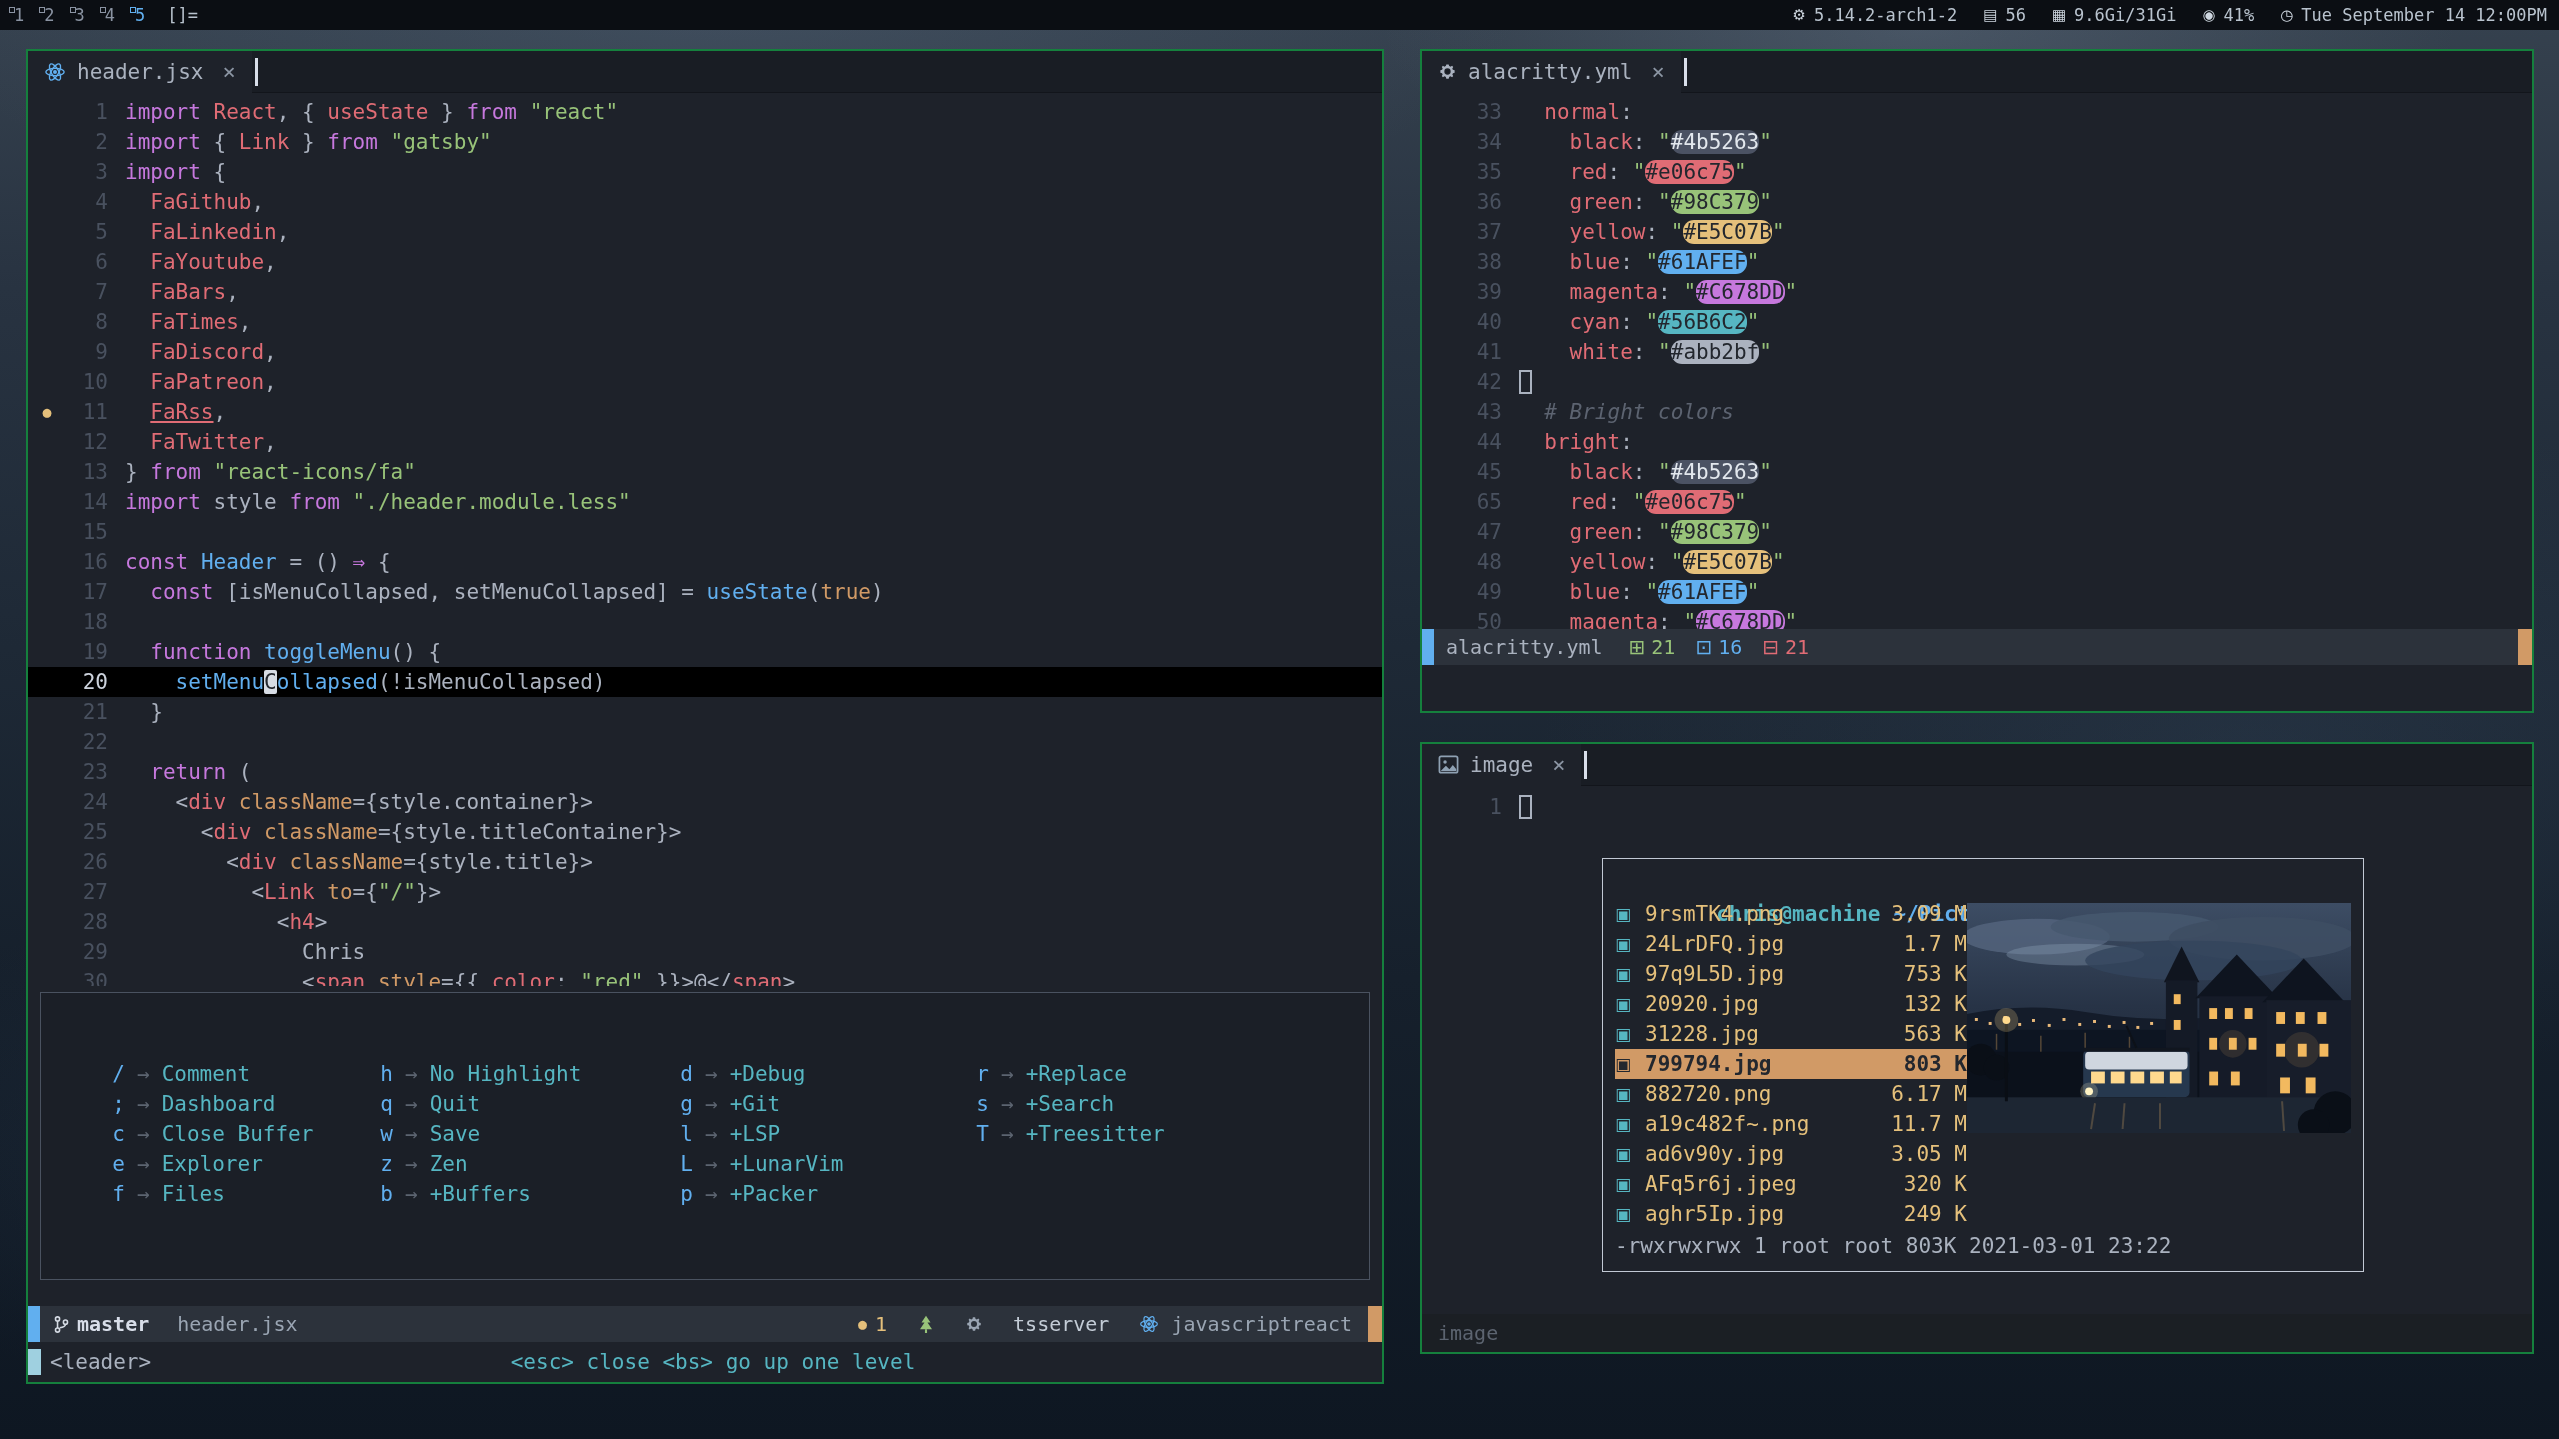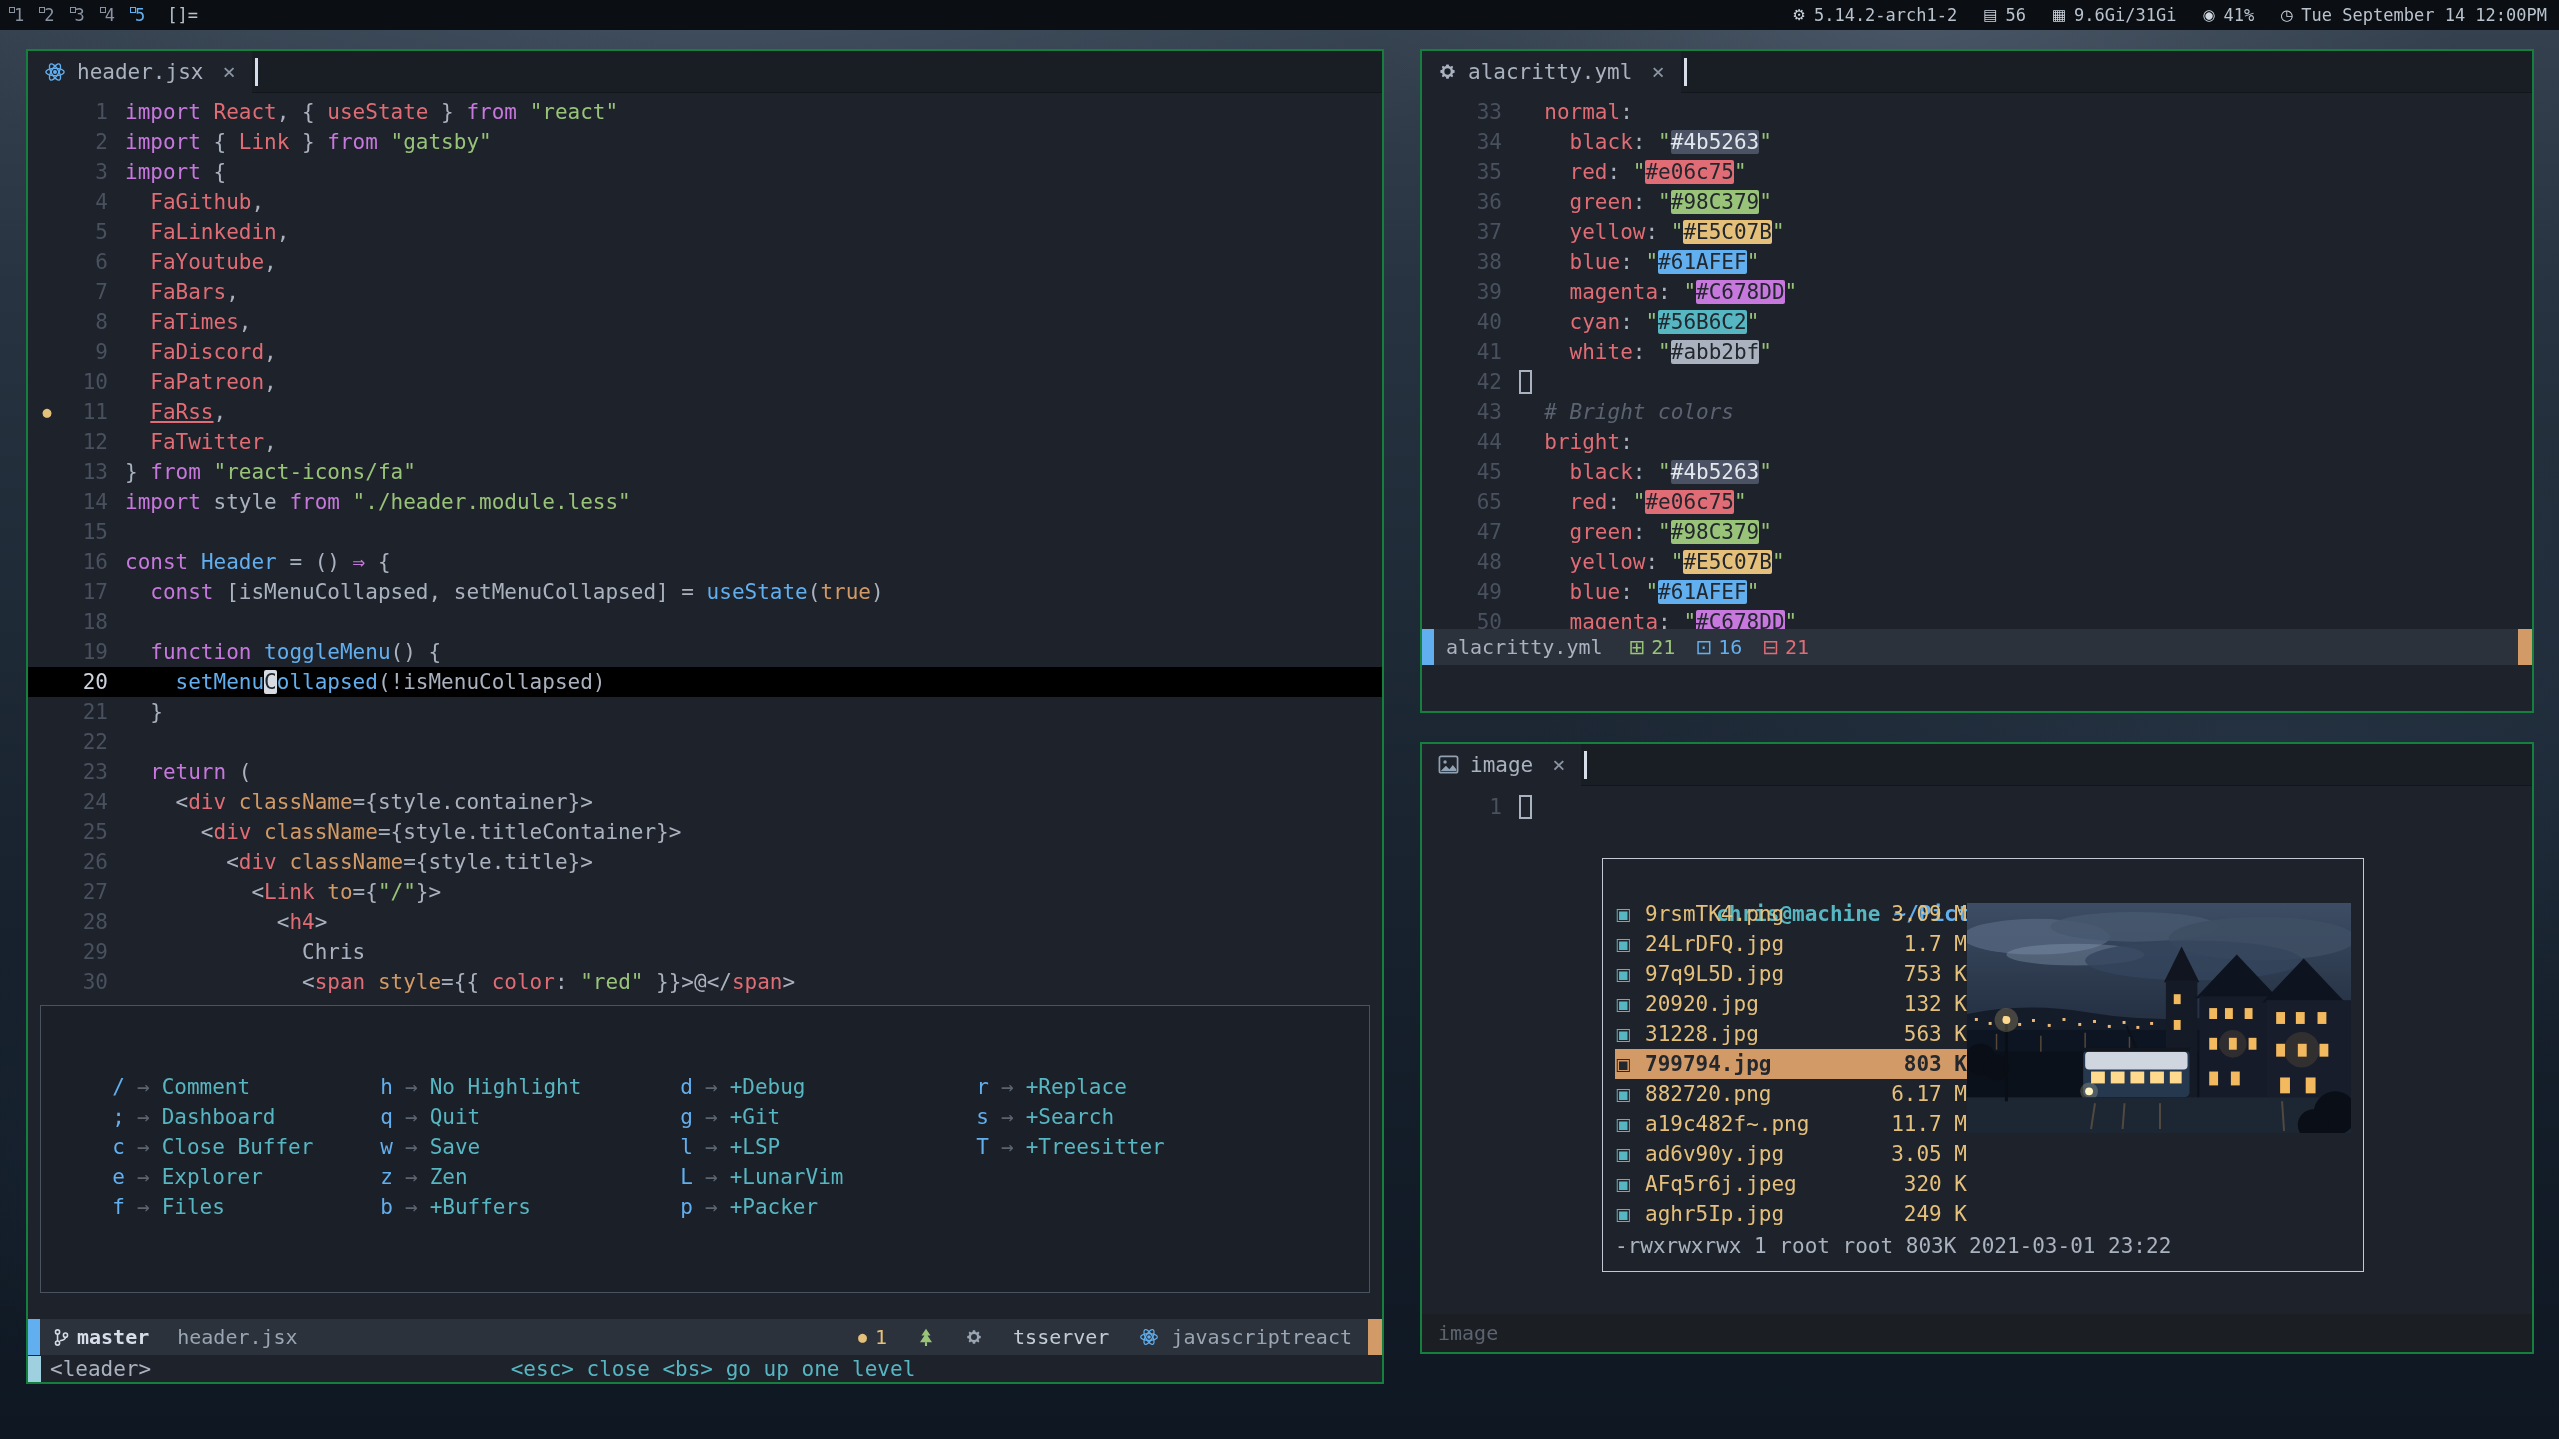--- a/index.html
+++ b/index.html
@@ -49,7 +49,7 @@
   .tk-fg{color:#abb2bf}.tk-kw{color:#c678dd}.tk-str{color:#98c379}.tk-red{color:#e06c75}
   .tk-blue{color:#61afef}.tk-orange{color:#d19a66}
   .tk-comment{color:#5c6370;font-style:italic}
-  .tk-chip{border-radius:2px}
+  .tk-chip{border-radius:11px}
   .tk-cursor{background:#d7dce4;color:#23272e;border-radius:2px}
   .tk-curh{box-shadow:inset 0 0 0 2px #aab2bf}
   

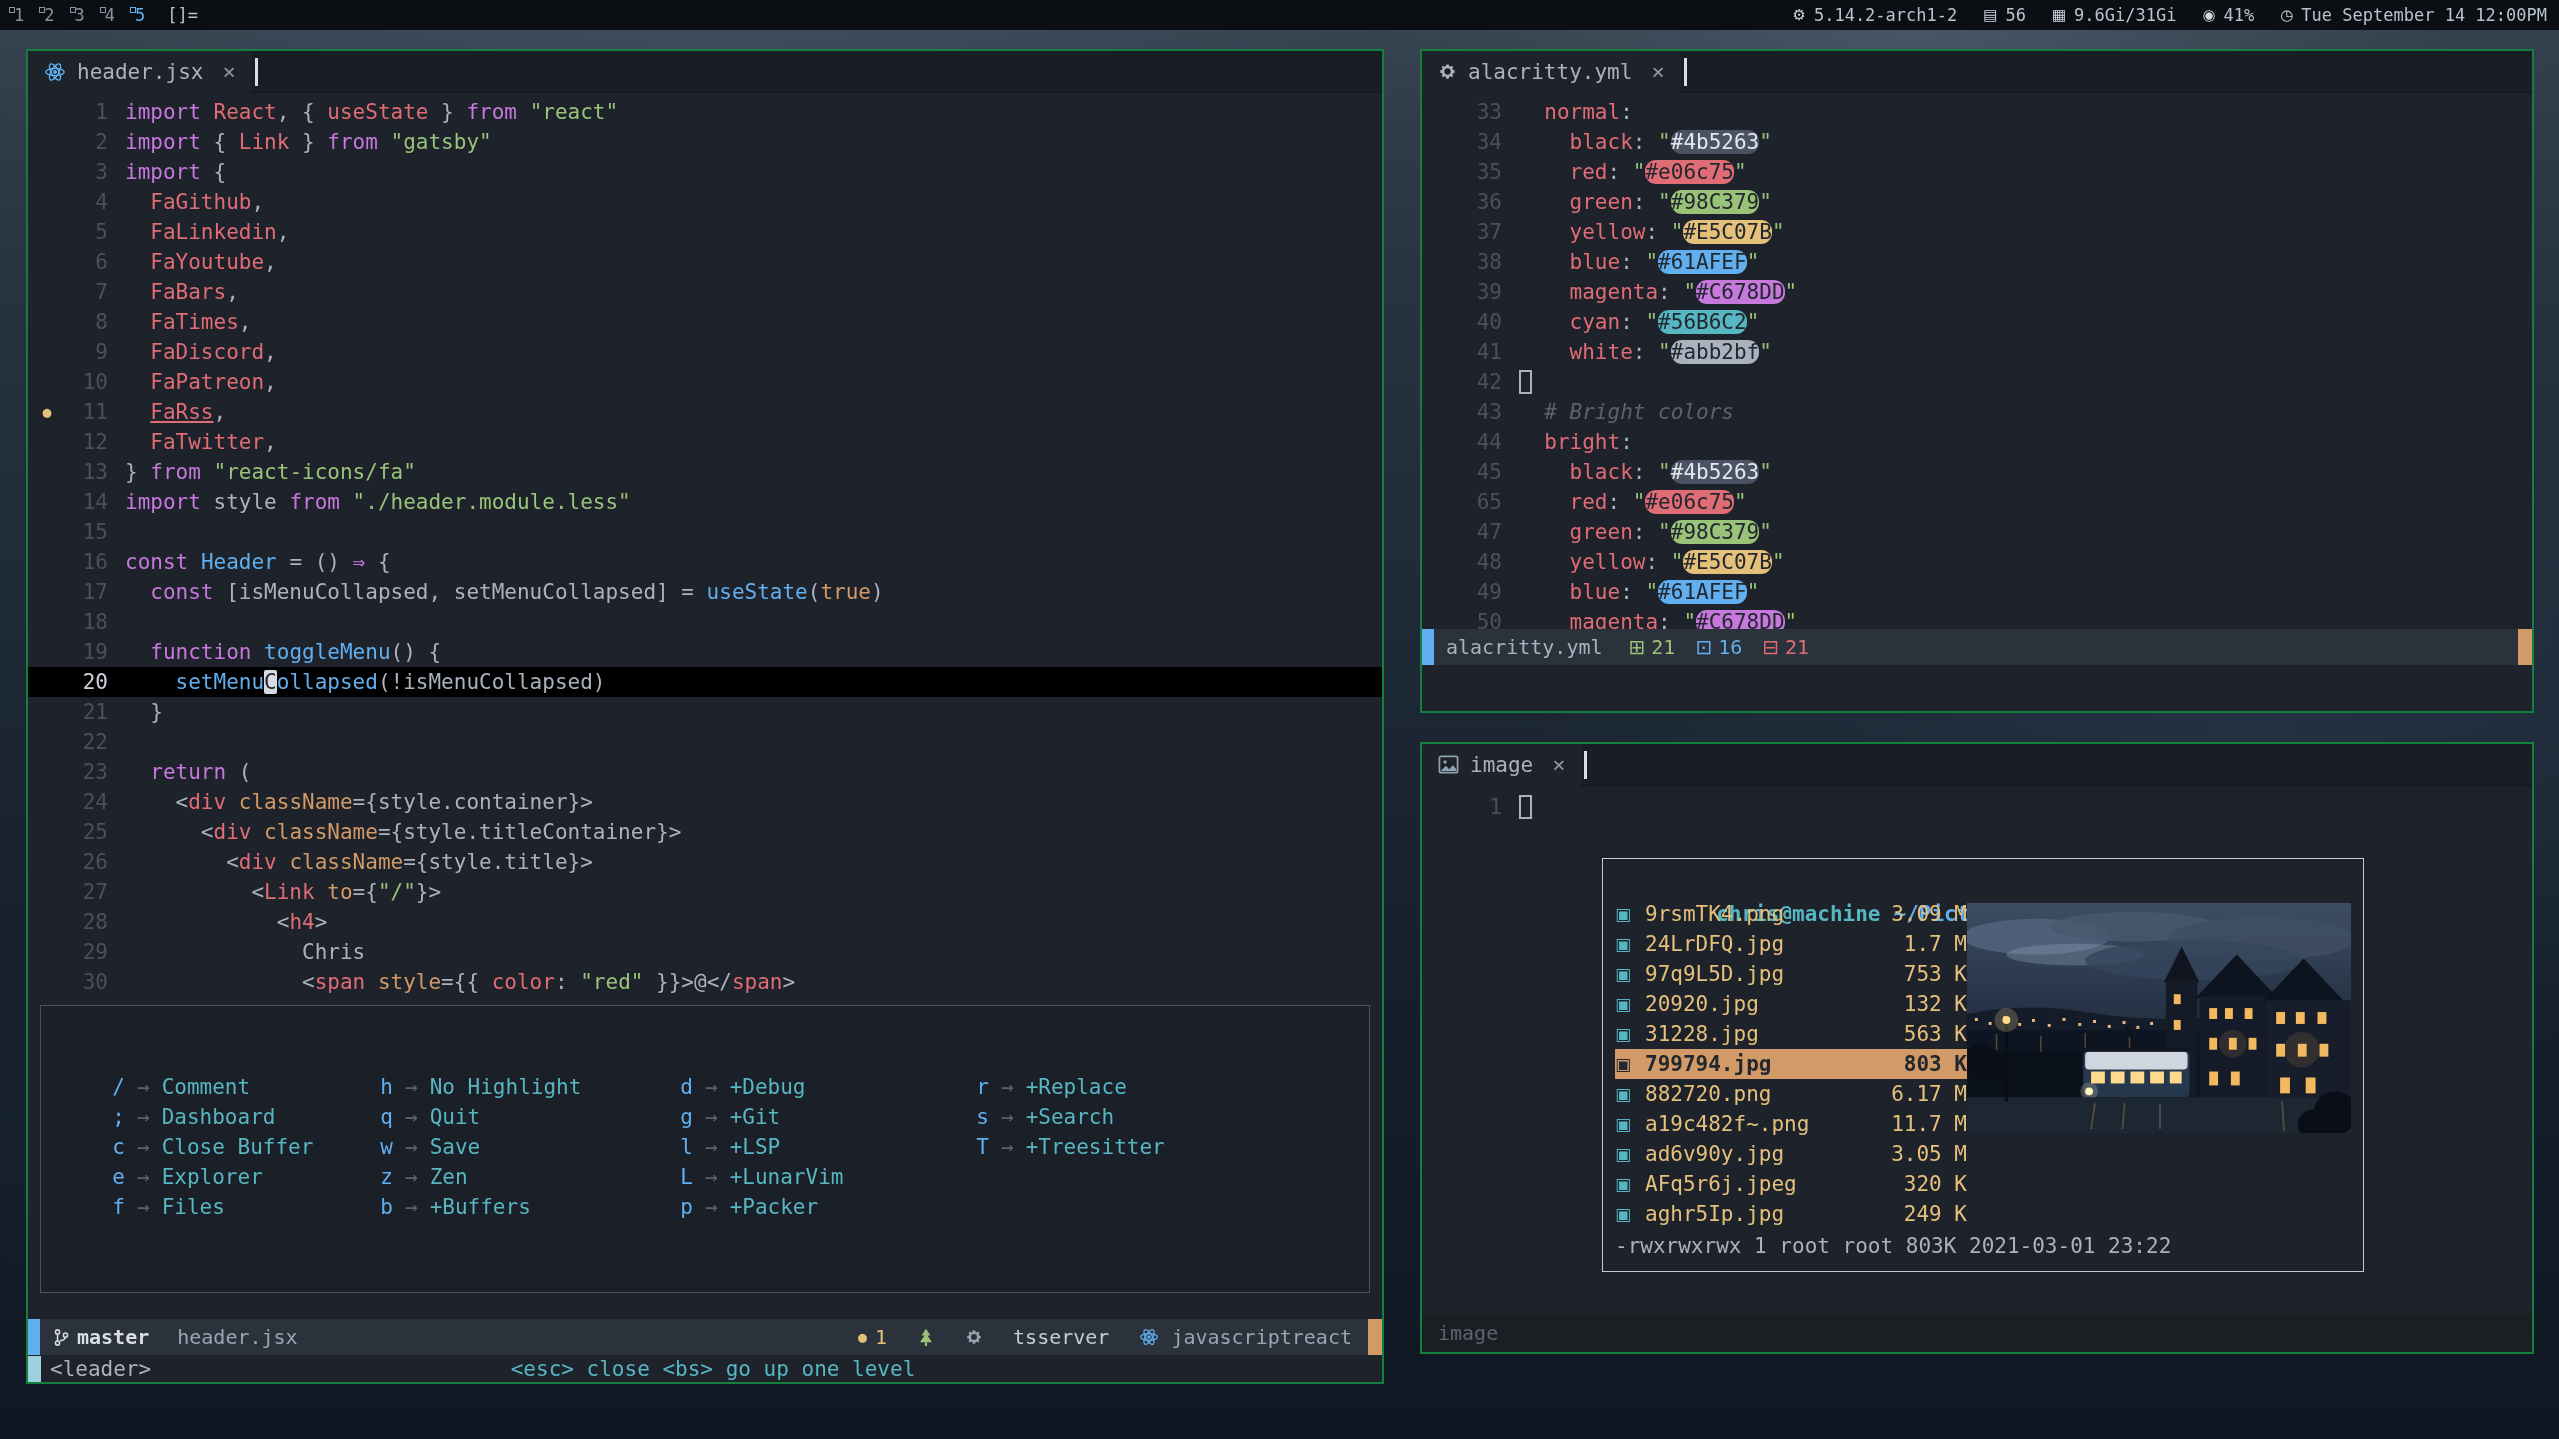--- a/index.html
+++ b/index.html
@@ -75,7 +75,7 @@
   .sl-ft{color:#9aa5b3;margin-left:-18px}
   .sl-end{width:14px;height:36px;background:#d19a66;flex:0 0 auto}
   .icon-wrap{display:flex;align-items:center}
-  .cmdline{height:27px;flex:0 0 auto;background:#1e222a;display:flex;align-items:center;font-size:21px;position:relative;color:#aab2bf}
+  .cmdline{height:40px;flex:0 0 auto;background:#1e222a;display:flex;align-items:center;font-size:21px;position:relative;color:#aab2bf}
   .cmd-cursor{width:13px;height:26px;background:#9fd0e0;margin-right:9px;flex:0 0 auto}
   .cmd-hint{position:absolute;left:16px;right:0;text-align:center;color:#56b6c2}
   .sl-file2{margin-left:12px;color:#aab2bf}

